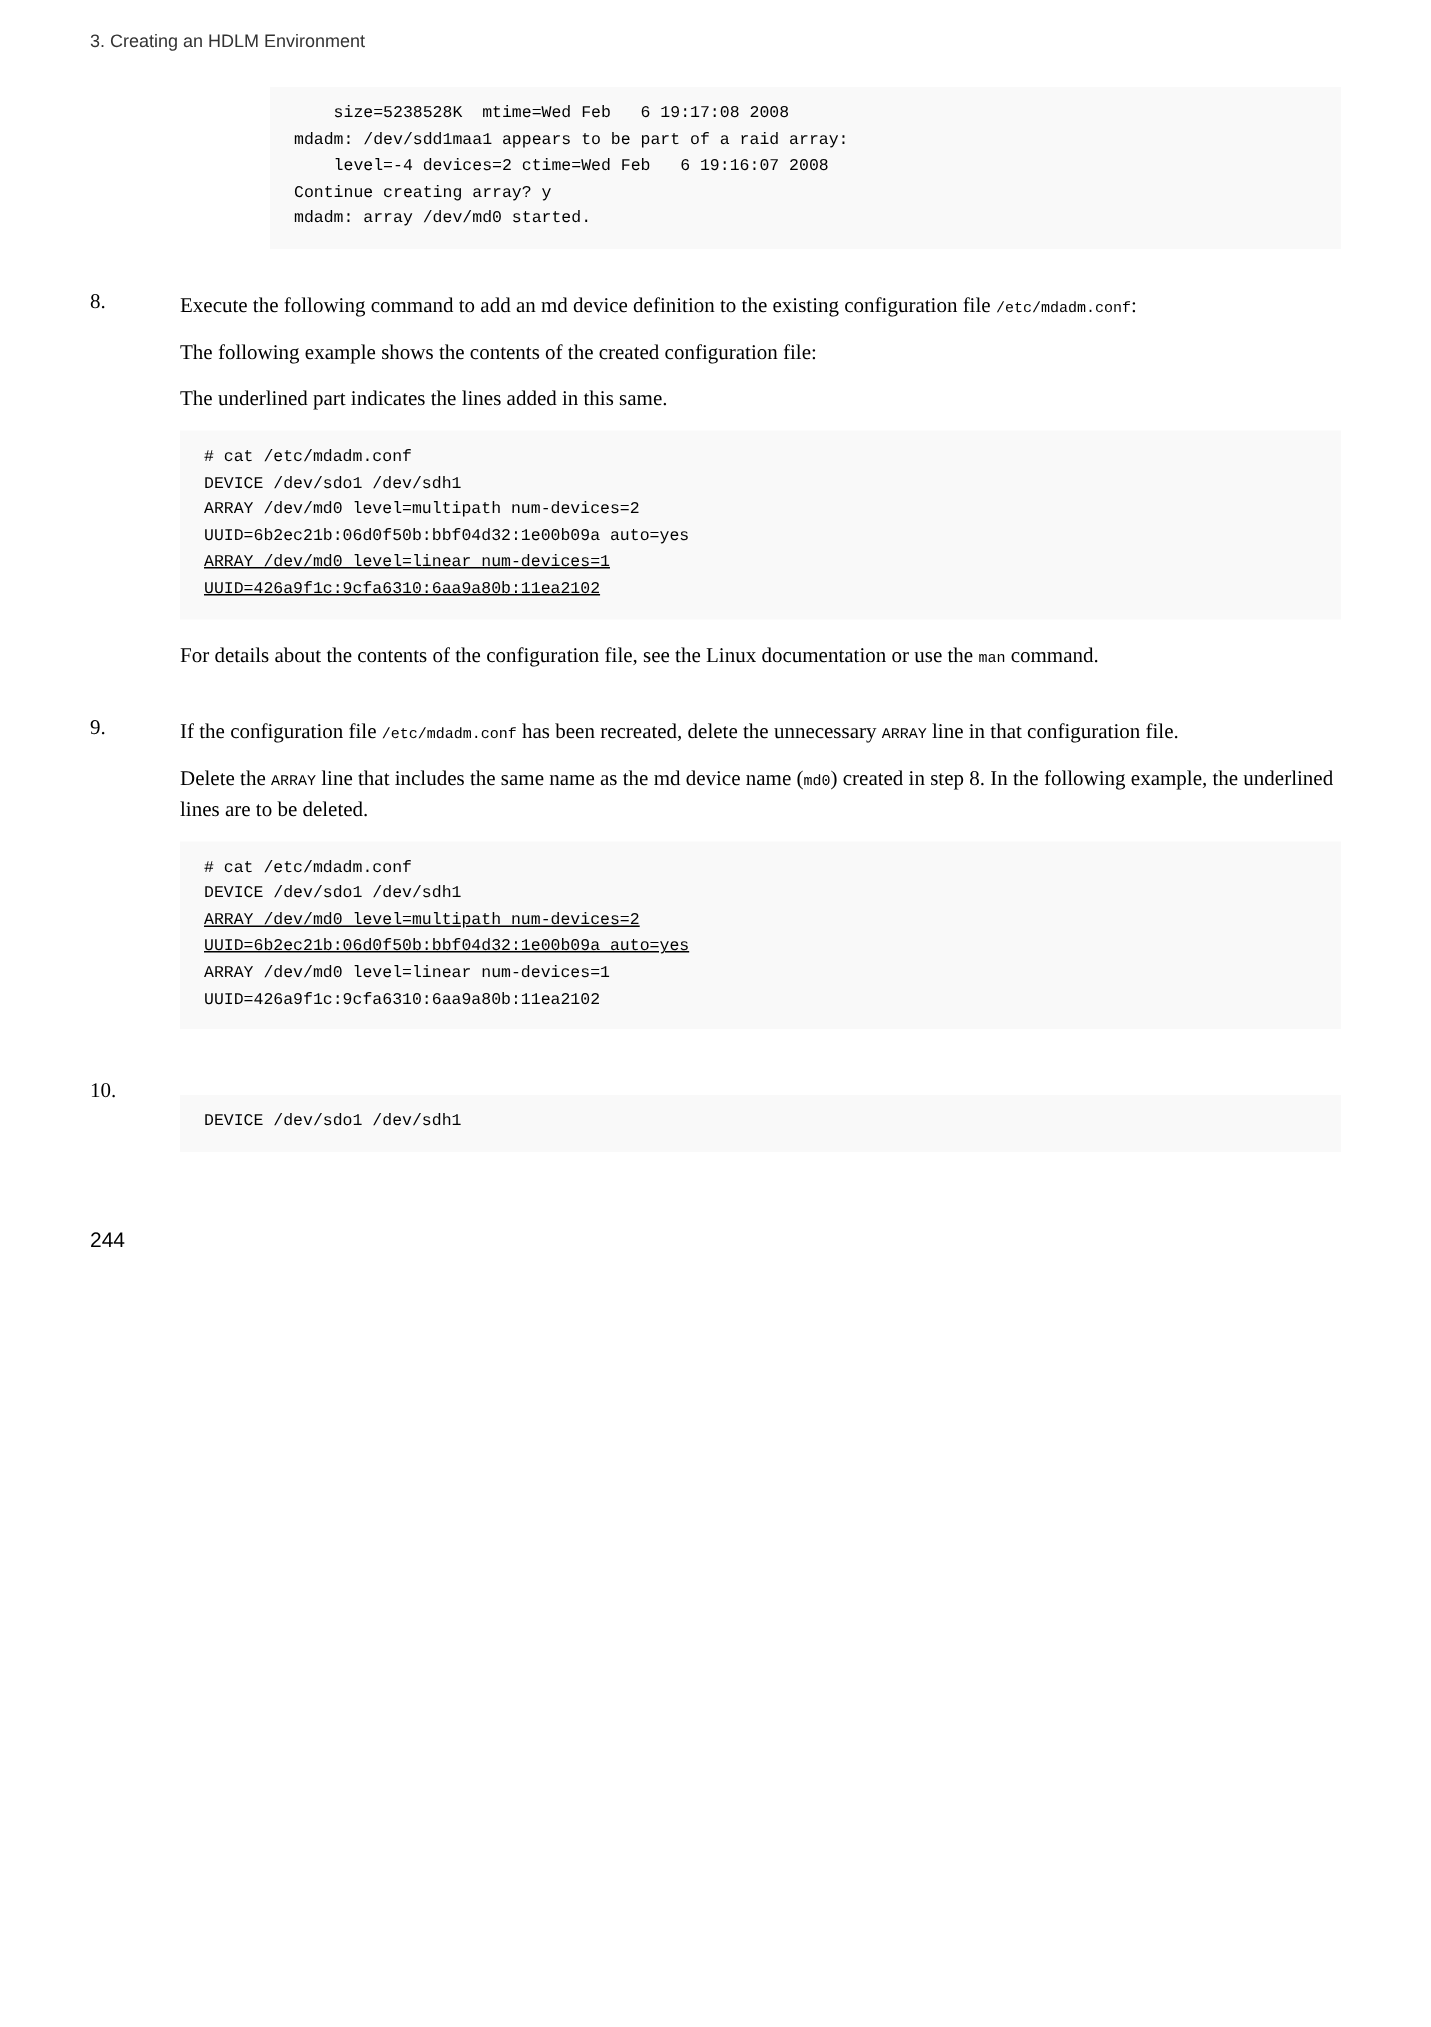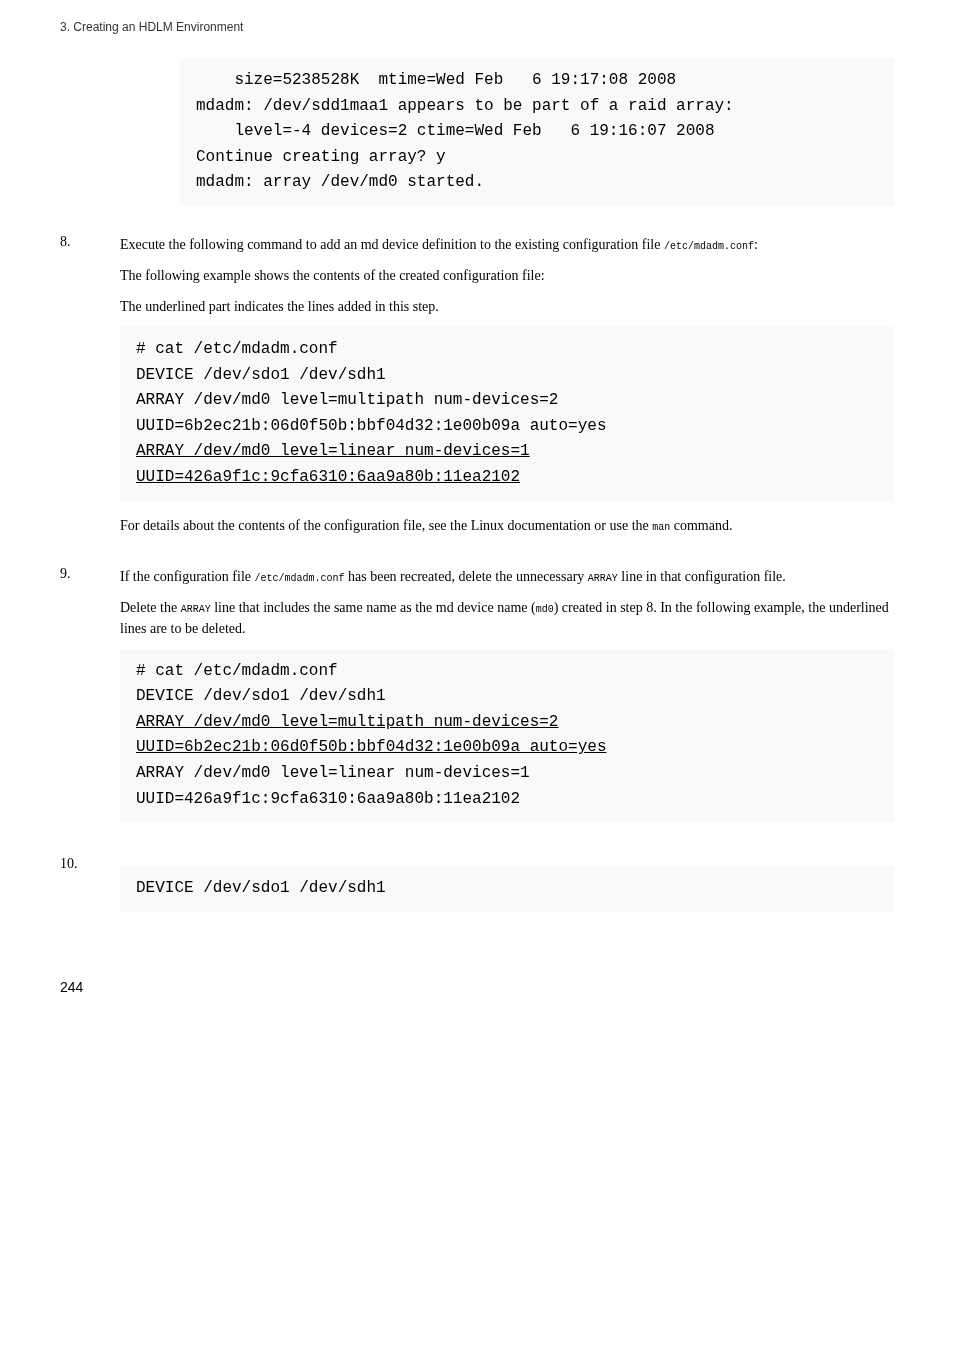--- a/index.html
+++ b/index.html
@@ -36,7 +36,7 @@
     }
     .code-block {
       font-family: "Courier New", Courier, monospace;
-      font-size: 16px;
+      font-size: 11px;
       background: #f9f9f9;
       padding: 10px 16px;
       margin: 10px 0 14px 0;

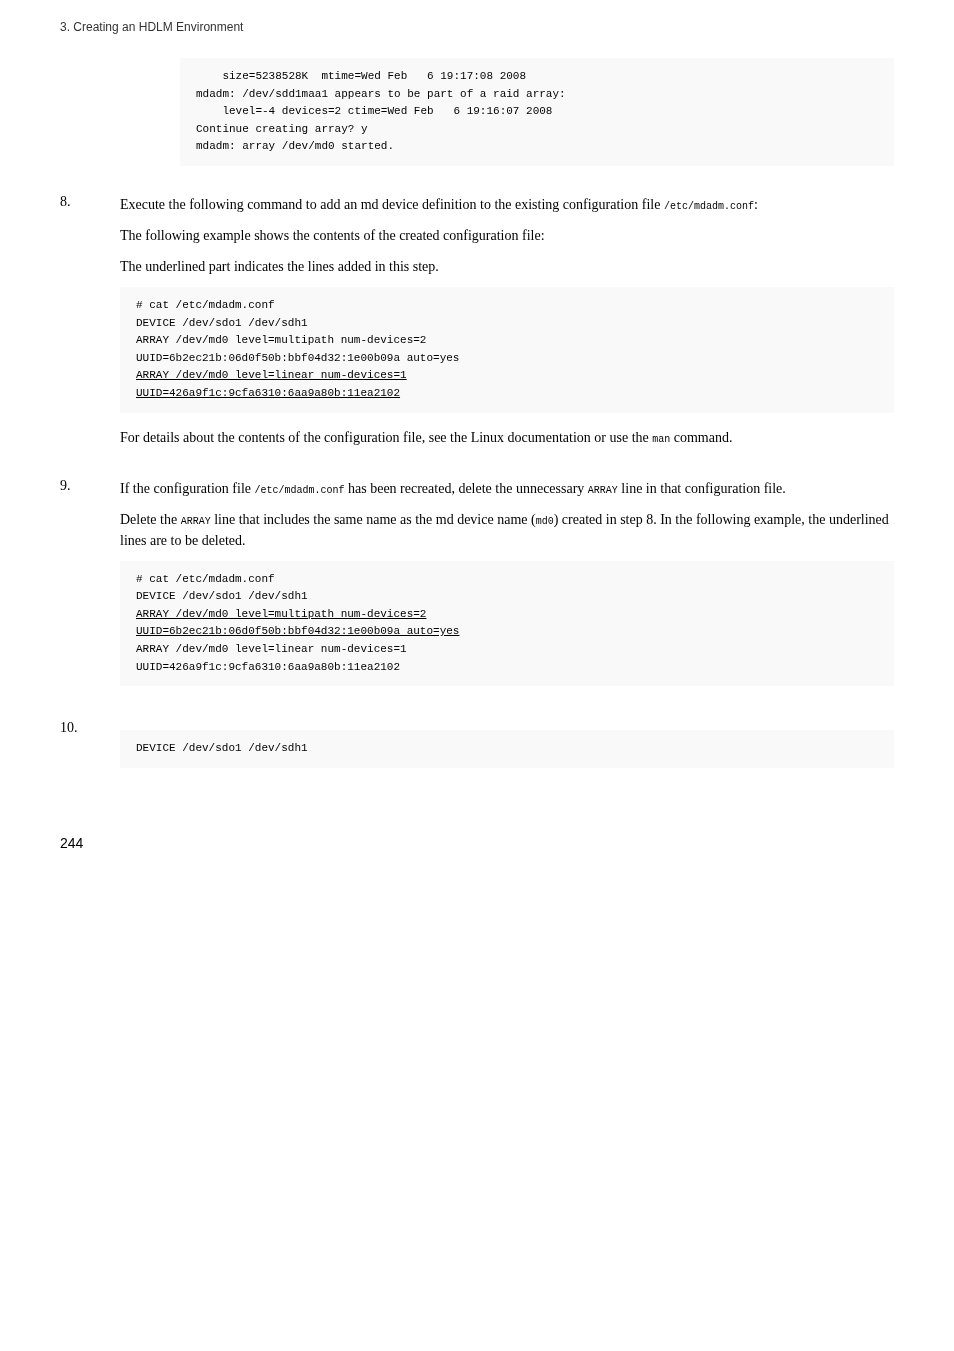--- a/index.html
+++ b/index.html
@@ -86,7 +86,7 @@
       <span>The following example shows the contents of the created configuration file:</span>
     </p>
     <p>
-      <span> The underlined part indicates the lines added in this step.</span>
+      <span> The underlined part indicates the lines added in this same.</span>
     </p>
     <div class="code-block"><span># cat /etc/mdadm.conf
 DEVICE /dev/sdo1 /dev/sdh1

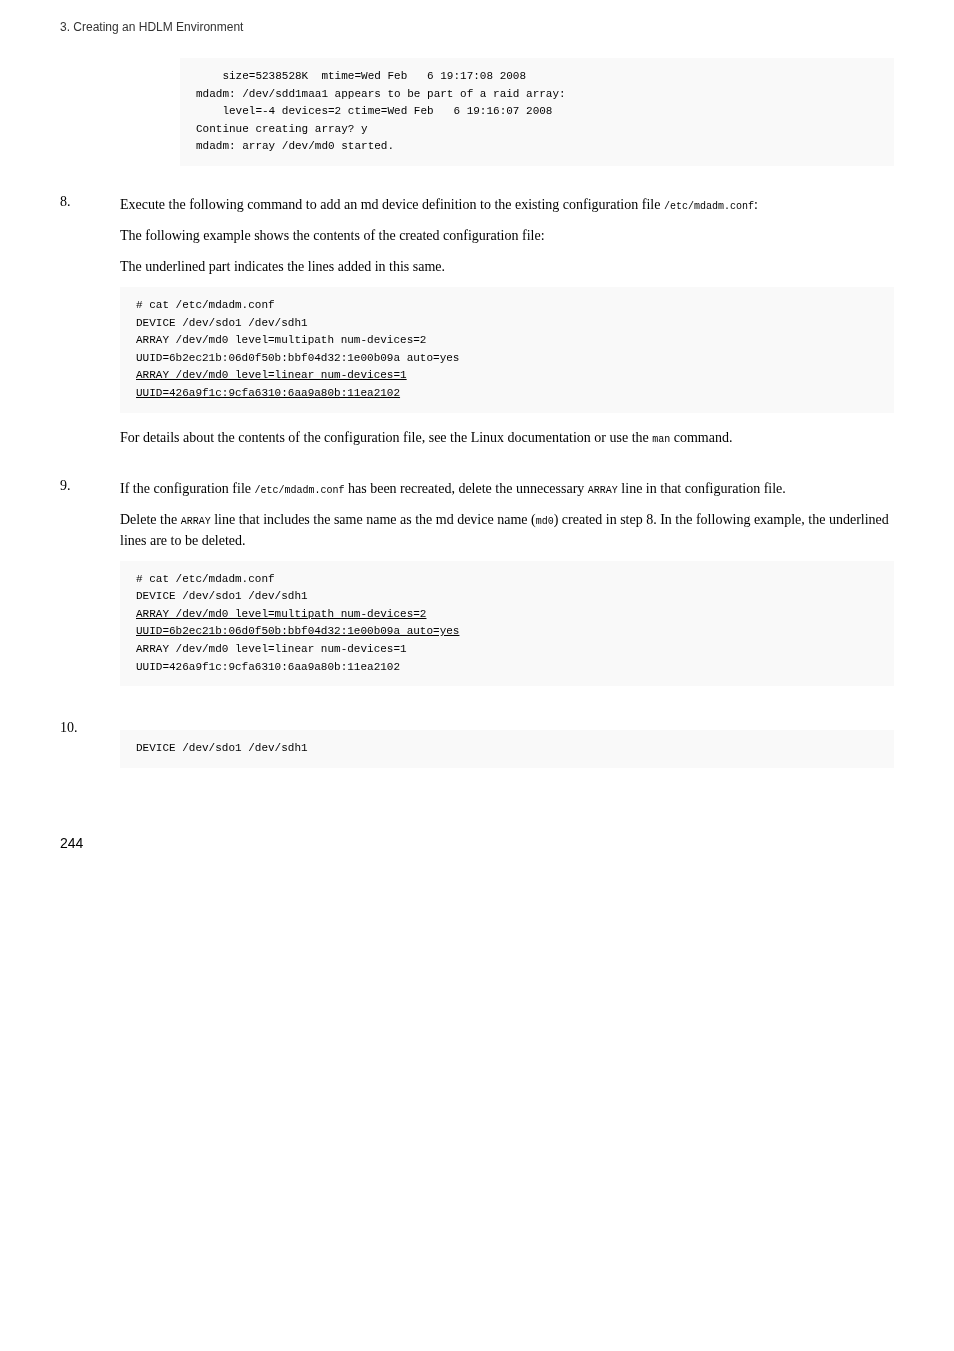--- a/index.html
+++ b/index.html
@@ -53,7 +53,7 @@
       text-decoration: underline;
     }
     .page-number {
-      margin-top: 53px;
+      margin-top: 36px;
       font-size: 14px;
       font-family: Arial, sans-serif;
     }

